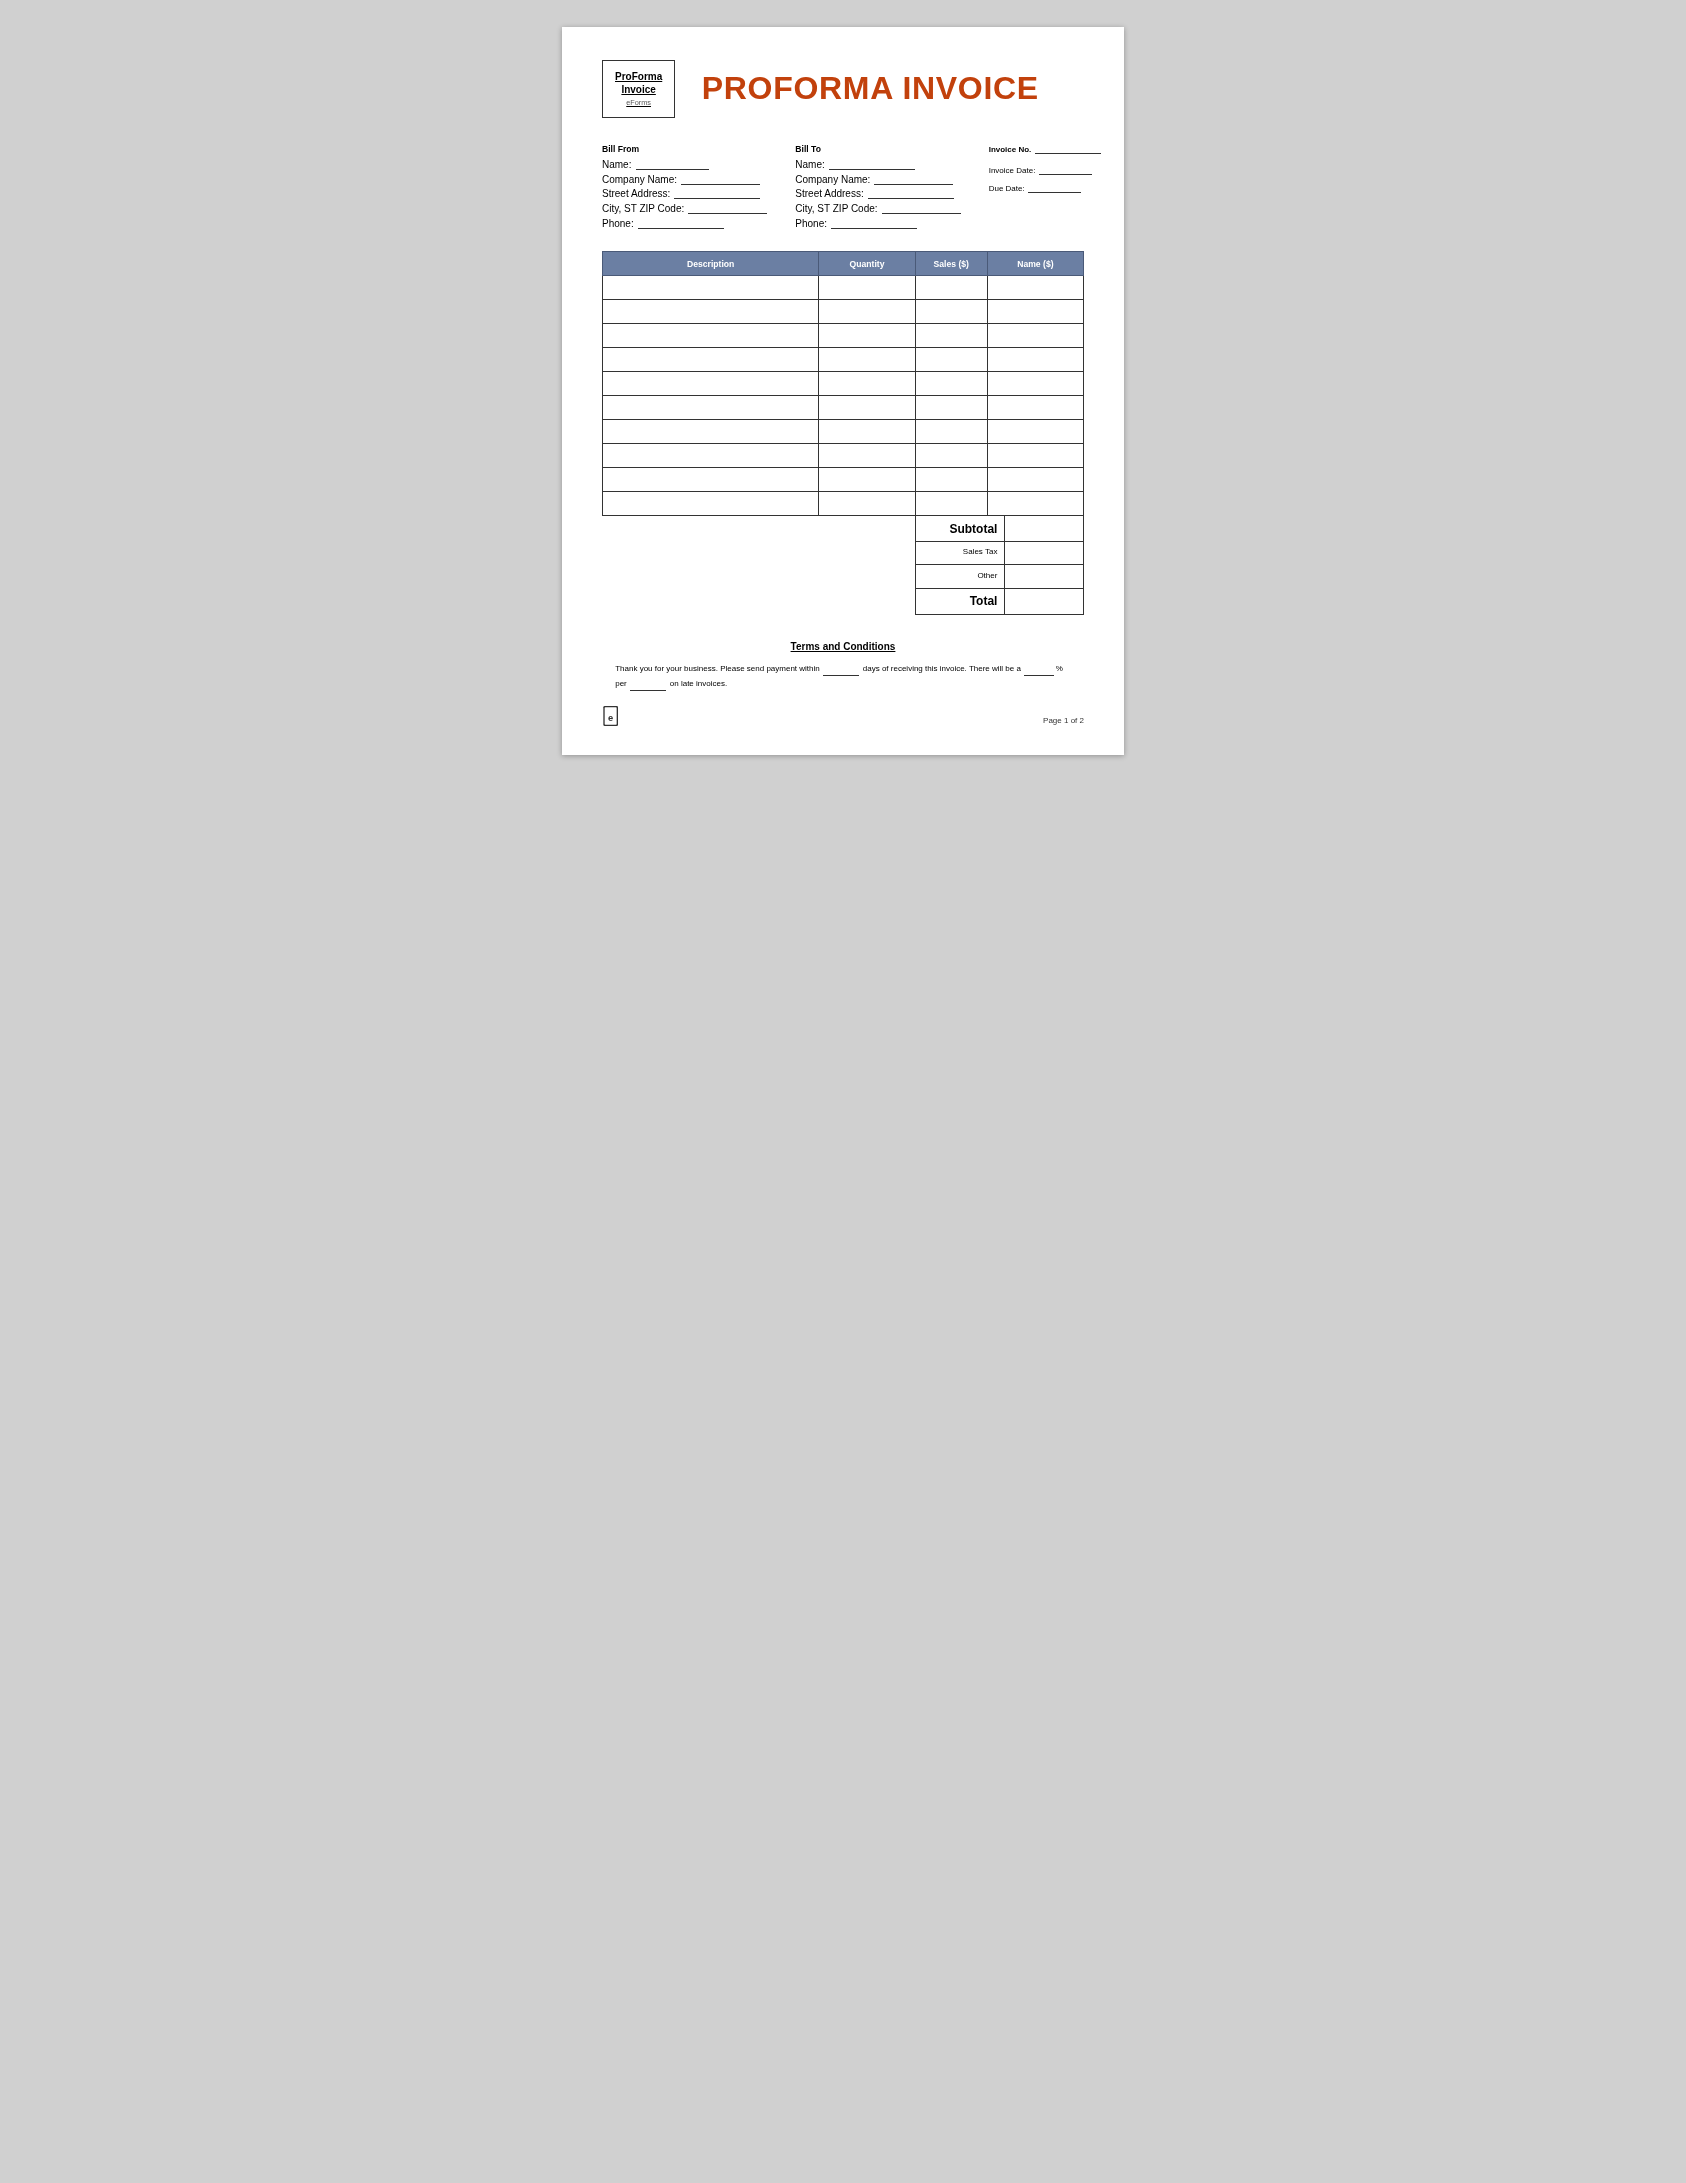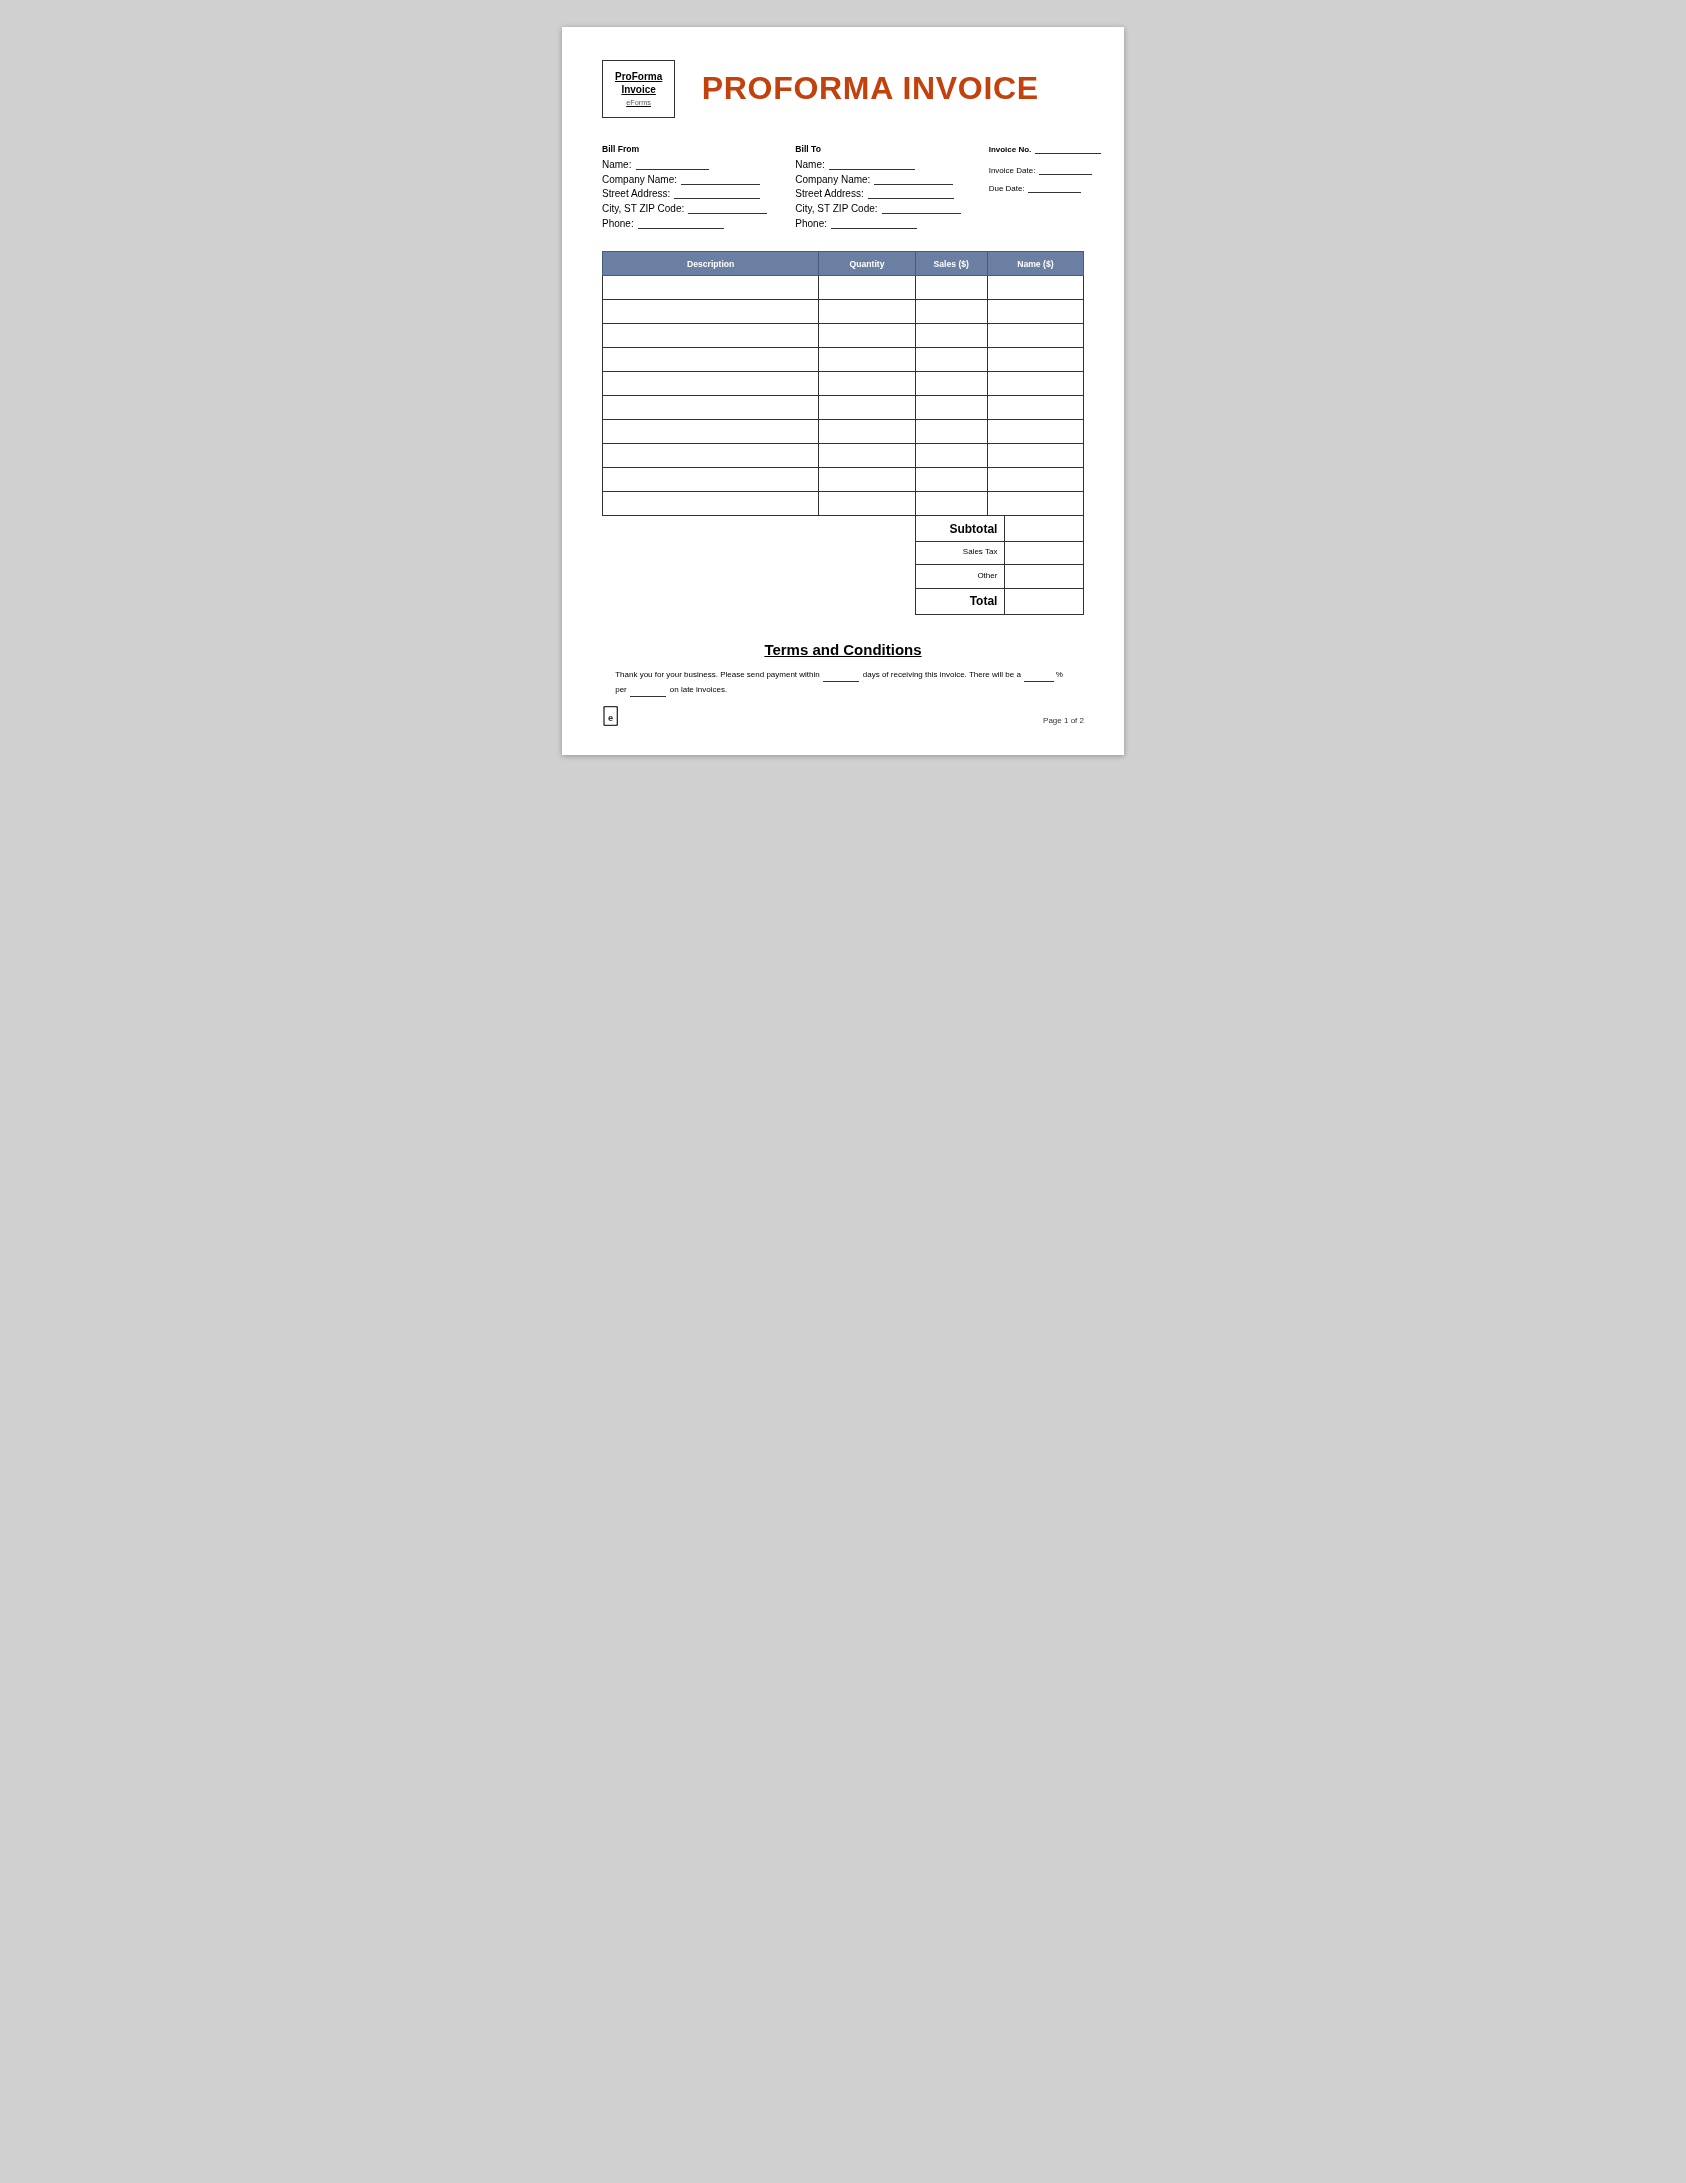--- a/index.html
+++ b/index.html
@@ -157,7 +157,7 @@
     }
 
     .terms-title {
-      font-size: 15px;
+      font-size: 10px;
       font-weight: bold;
       text-align: center;
       text-decoration: underline;

